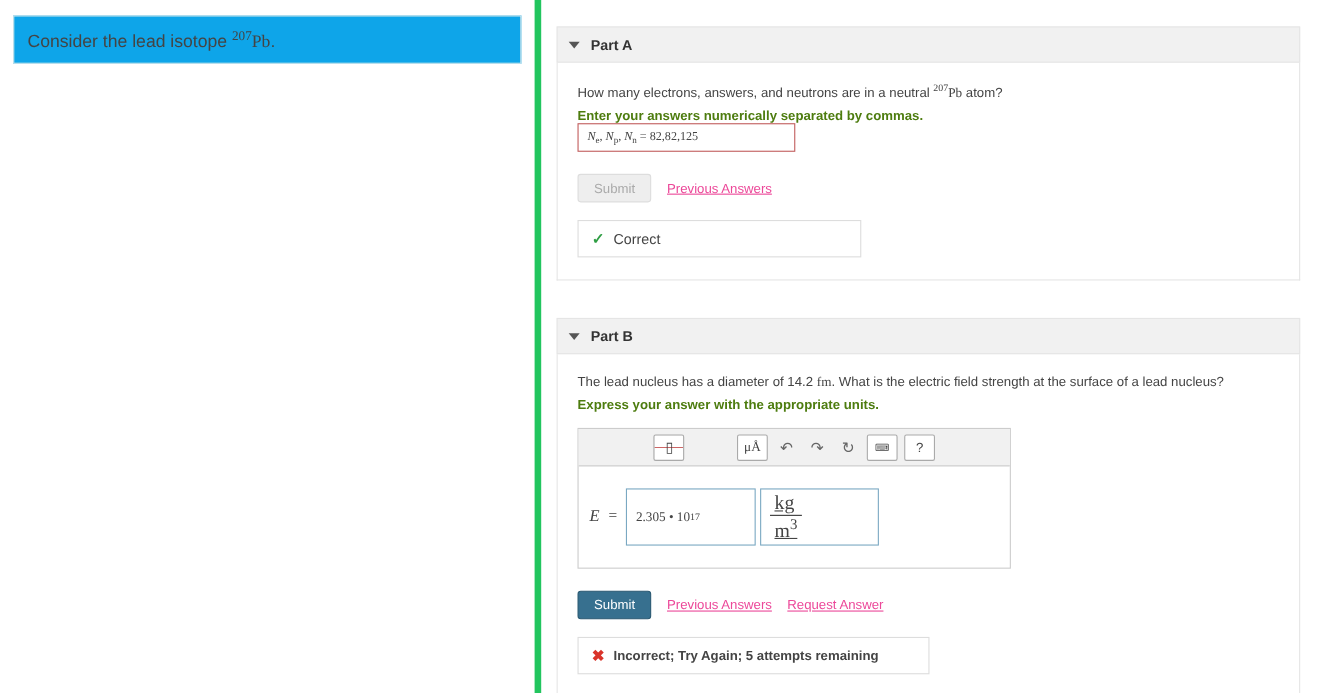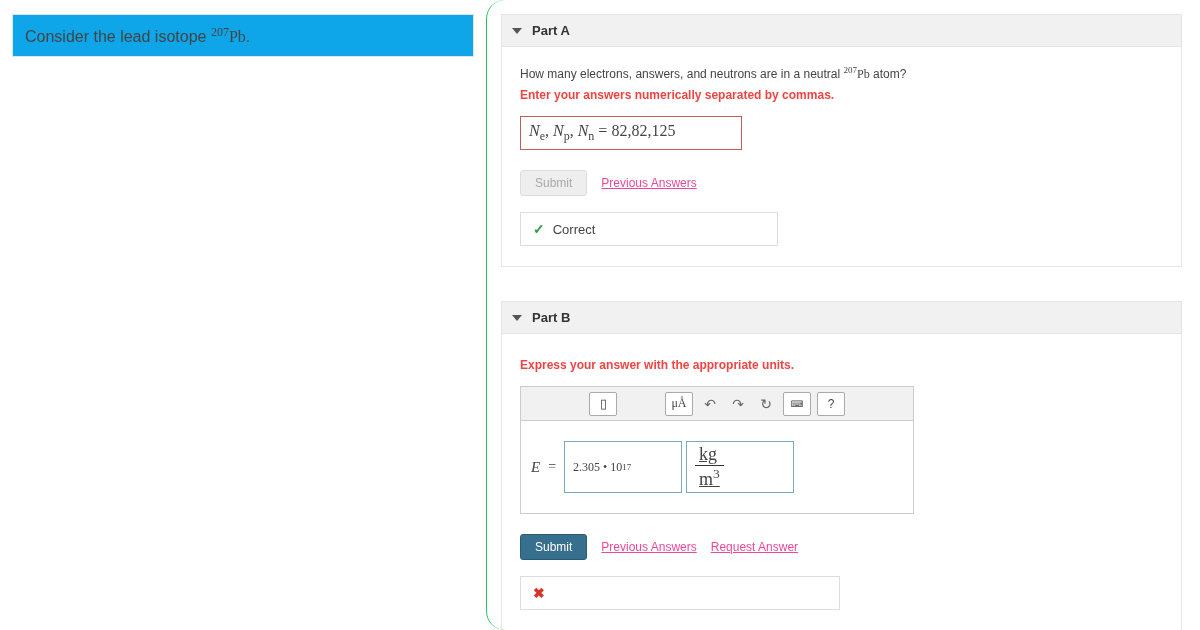--- a/index.html
+++ b/index.html
@@ -28,9 +28,8 @@
   .serif { font-family: "Times New Roman", serif; }
   .right-col {
     flex: 1;
-    border-left: 1px solid #22c55e;
-    padding: 14px 18px 0 14px;
-    border-radius: 19px;
+    border-left: 6px solid #22c55e;
+    padding: 24px 18px 0 14px;
   }
   .section-header {
     display: flex;

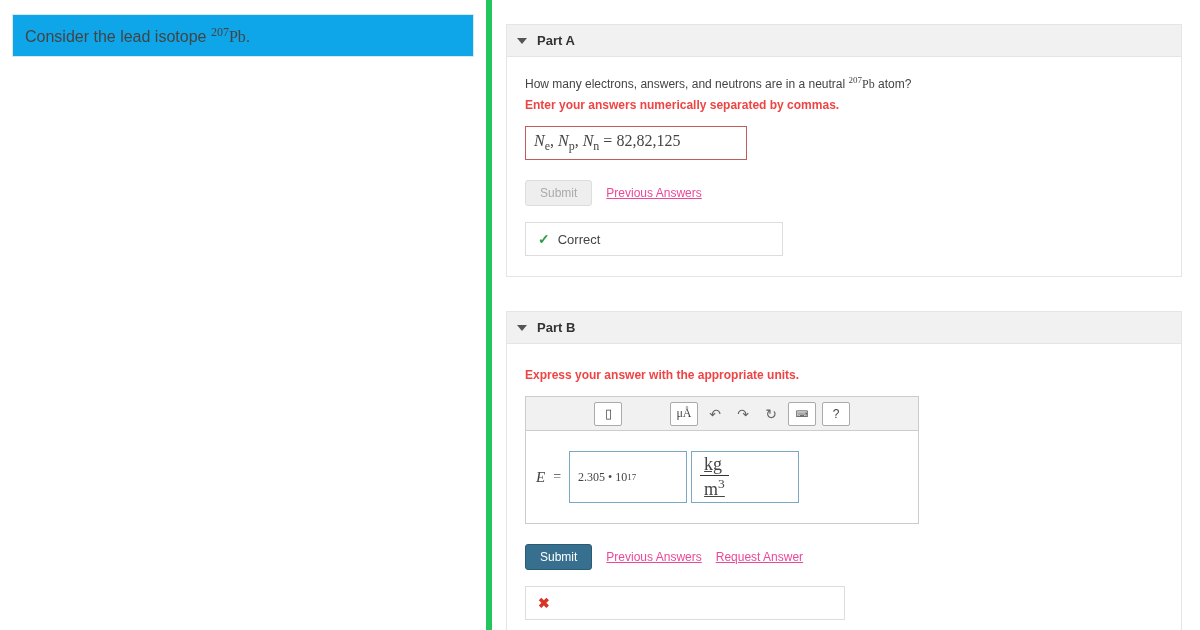--- a/index.html
+++ b/index.html
@@ -58,7 +58,7 @@
     font-size: 12px;
     color: #444;
   }
-  .instruct { margin-top: 6px; font-weight: bold; color: #ef4444; font-size: 12px; }
+  .instruct { margin-top: 6px; font-weight: bold; color: #4d7c0f; font-size: 12px; }
   .field-a {
     margin-top: 14px;
     border: 1px solid #c15c5c;

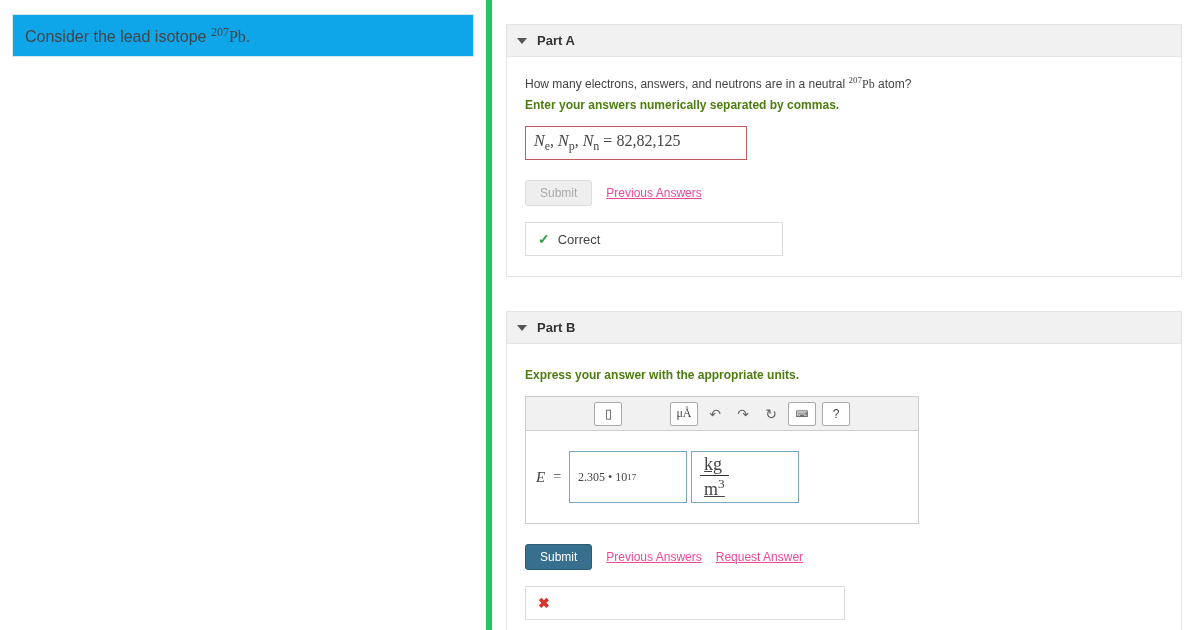--- a/index.html
+++ b/index.html
@@ -60,11 +60,11 @@
   }
   .instruct { margin-top: 6px; font-weight: bold; color: #4d7c0f; font-size: 12px; }
   .field-a {
-    margin-top: 14px;
+    margin-top: 0;
     border: 1px solid #c15c5c;
     padding: 5px 8px;
-    width: 222px;
-    font-size: 16px;
+    width: 198px;
+    font-size: 11px;
     font-family: "Times New Roman", serif;
     background: #fff;
   }

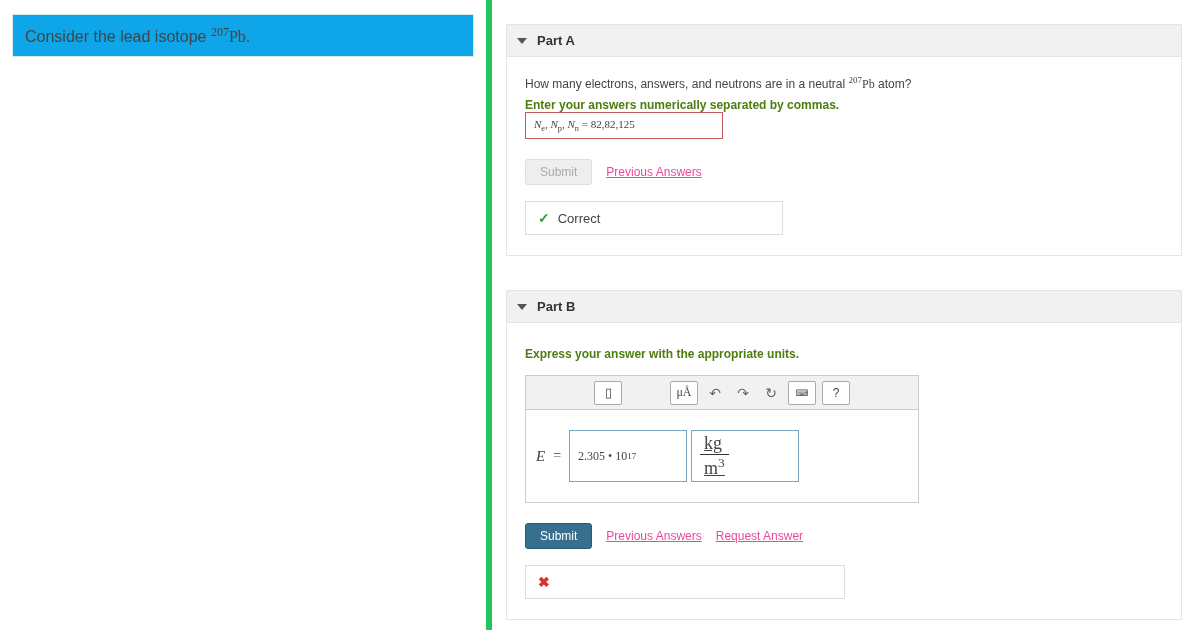--- a/index.html
+++ b/index.html
@@ -235,6 +235,9 @@
     <span>Part B</span>
   </div>
   <div class="section-body">
+    <div>
+      <span>The lead nucleus has a diameter of 14.2 </span><span class="unit-roman">fm</span><span>. What is the electric field strength at the surface of a lead nucleus?</span>
+    </div>
     <div class="instruct">Express your answer with the appropriate units.</div>
 
     <div class="toolbar-wrap">

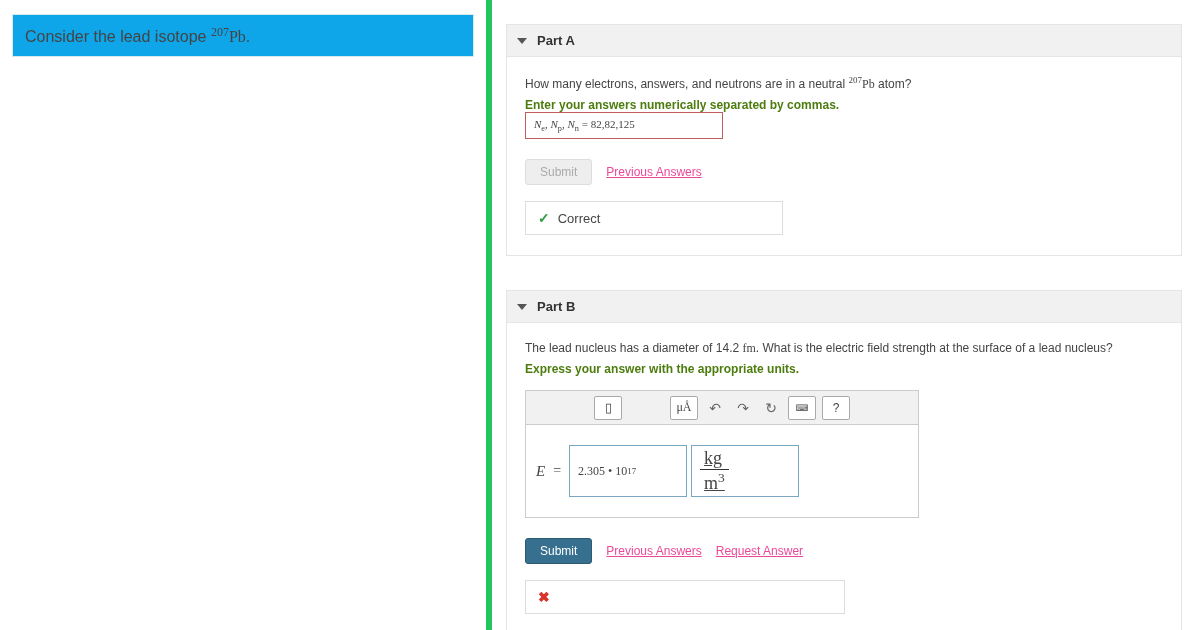--- a/index.html
+++ b/index.html
@@ -276,6 +276,7 @@
 
     <div class="feedback-incorrect">
       <span class="cross">✖</span>
+      <span>Incorrect; Try Again; 5 attempts remaining</span>
     </div>
   </div>
 

